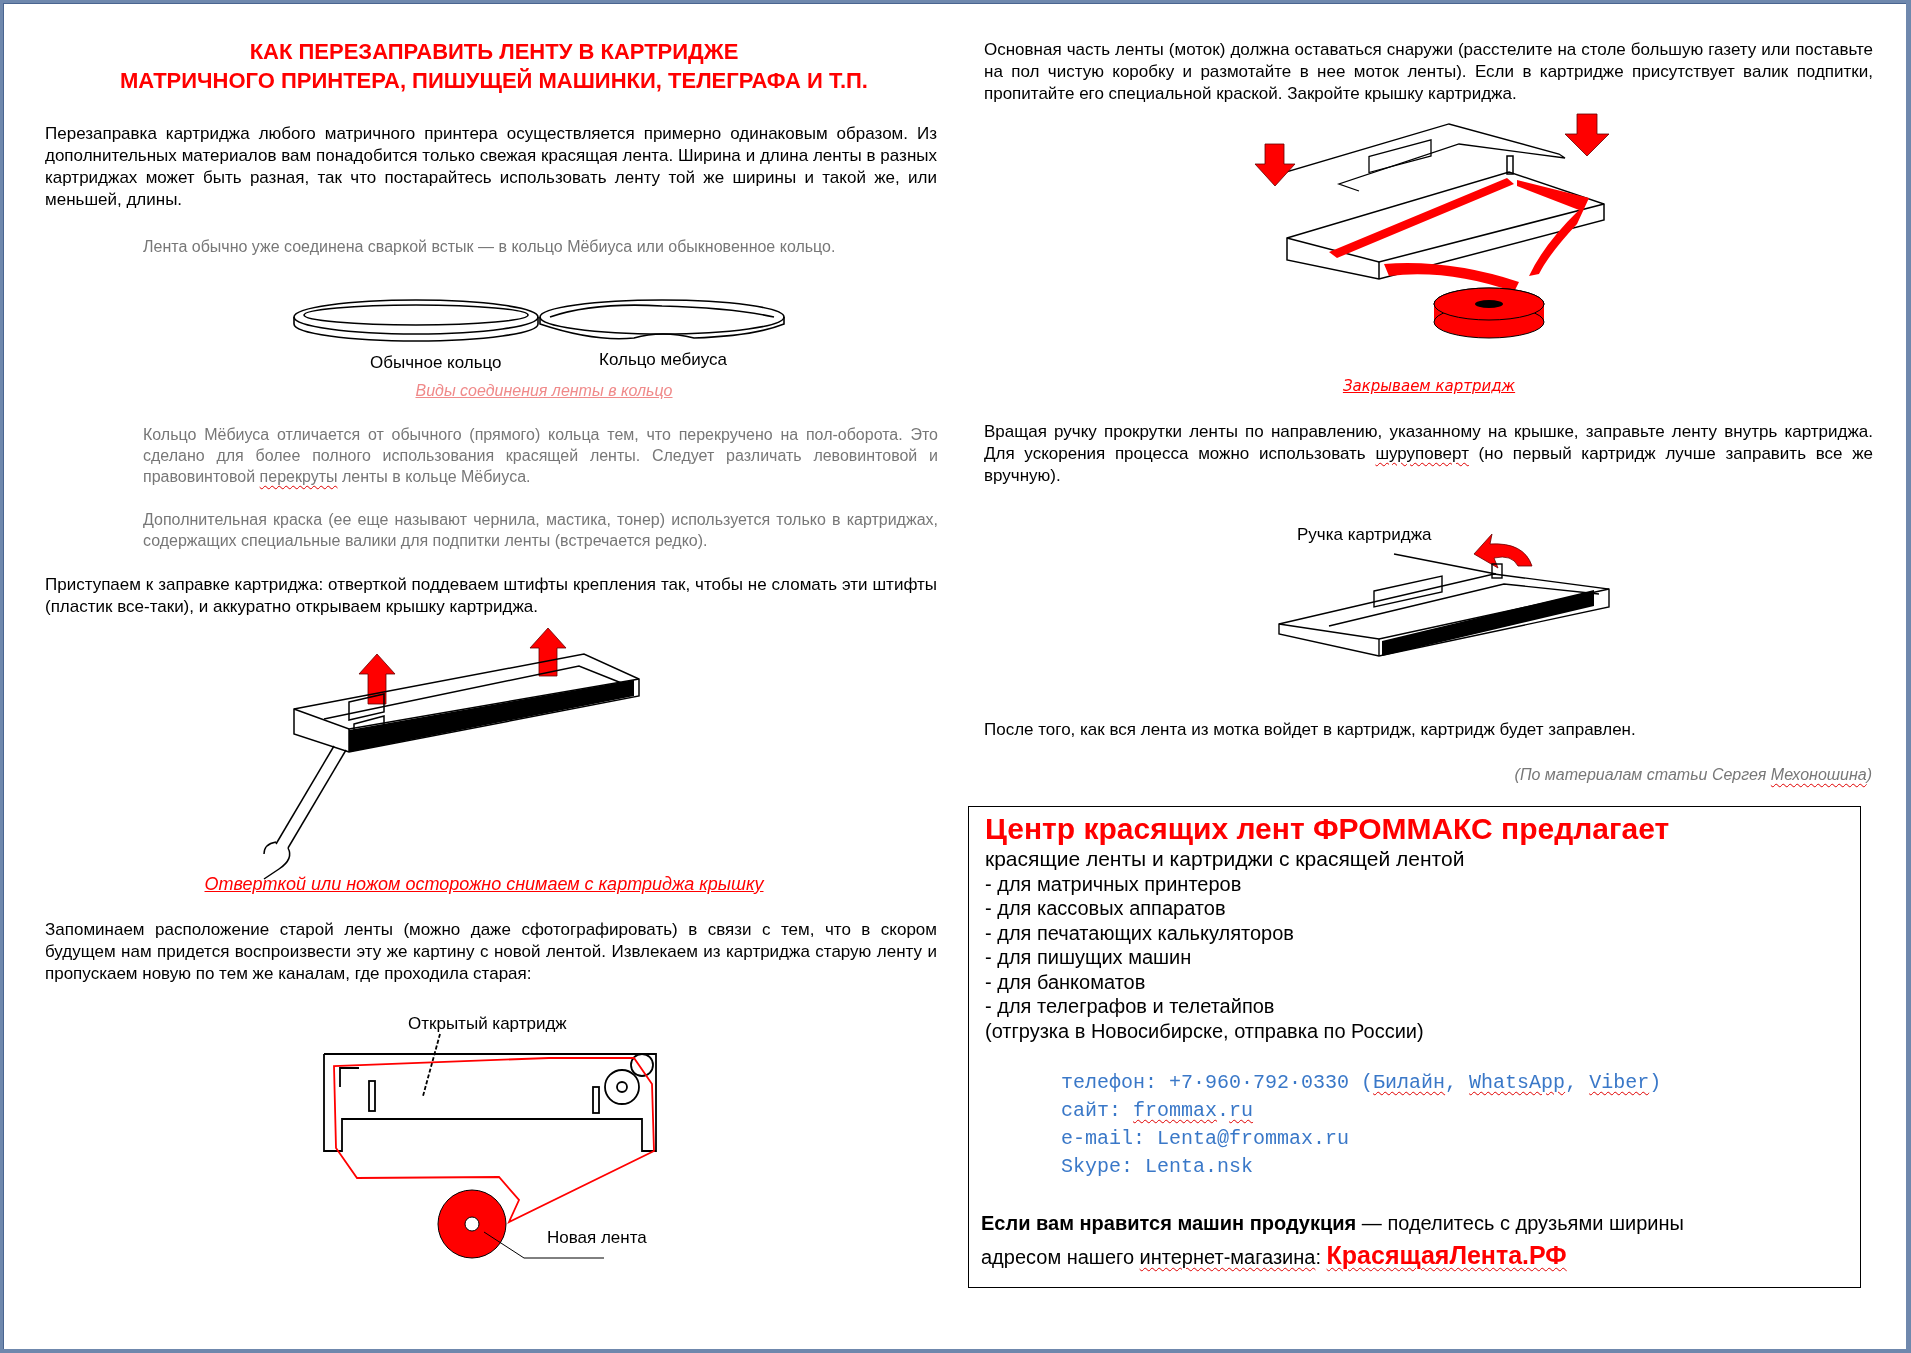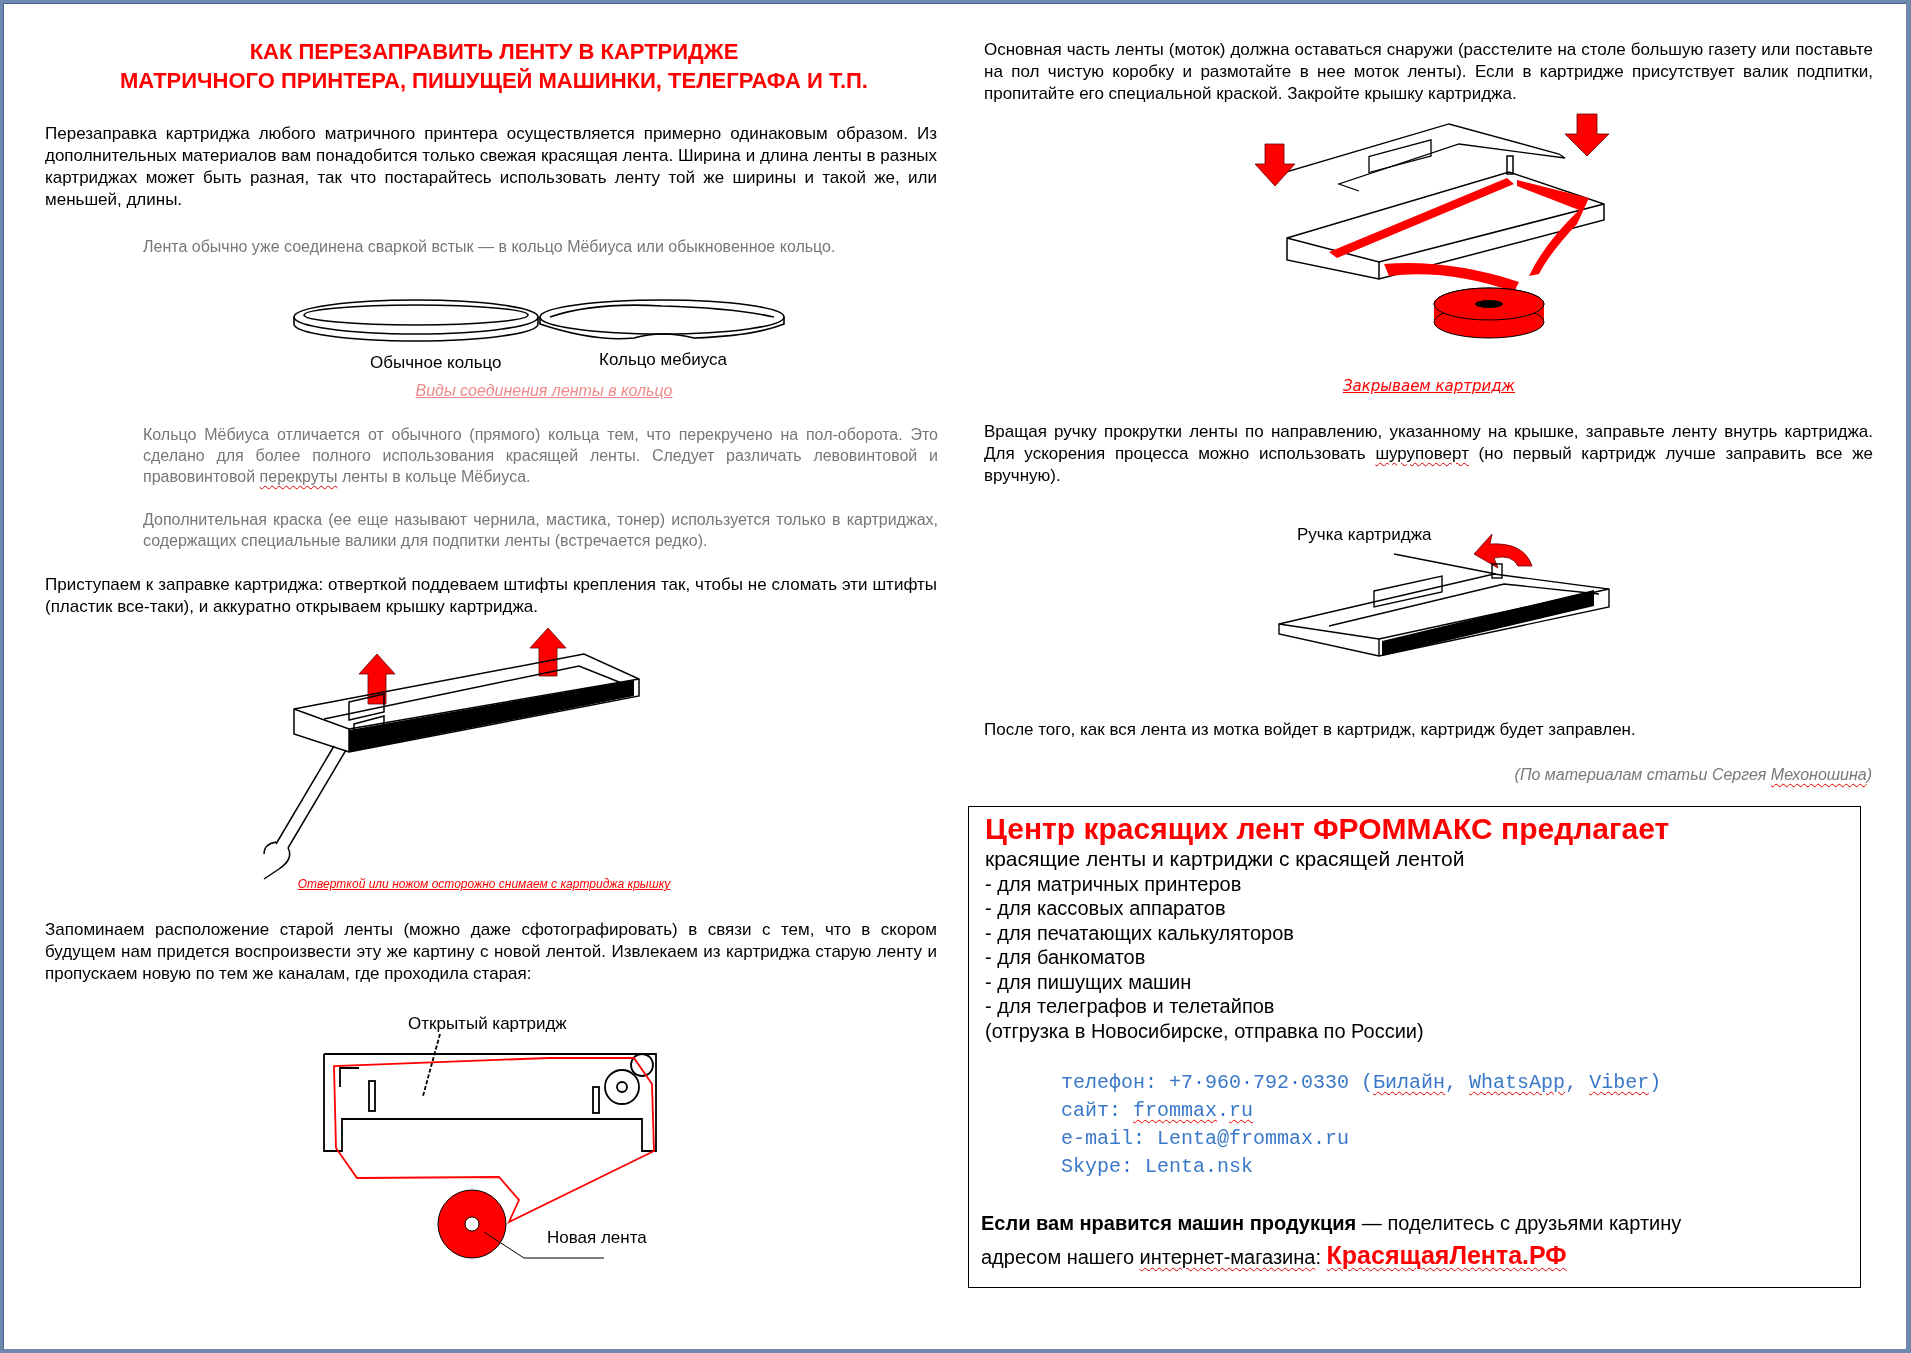--- a/index.html
+++ b/index.html
@@ -115,7 +115,7 @@
       <path d="M-18 198 Q-30 200 -30 210 M-6 204 Q0 215 -15 225 L-30 235"></path>
     </g>
   </svg>
-  <div class="abs caption" style="left:160px; top:870px; width:640px; font-size:12px;">Отверткой или ножом осторожно снимаем с картриджа крышку</div>
+  <div class="abs caption" style="left:160px; top:870px; width:640px; font-size:18px;">Отверткой или ножом осторожно снимаем с картриджа крышку</div>
 
   <div class="abs p narrow" style="left:41px; top:915px; width:892px;">Запоминаем расположение старой ленты (можно даже сфотографировать) в связи с тем, что в скором будущем нам придется воспроизвести эту же картину с новой лентой. Извлекаем из картриджа старую ленту и пропускаем новую по тем же каналам, где проходила старая:</div>
 

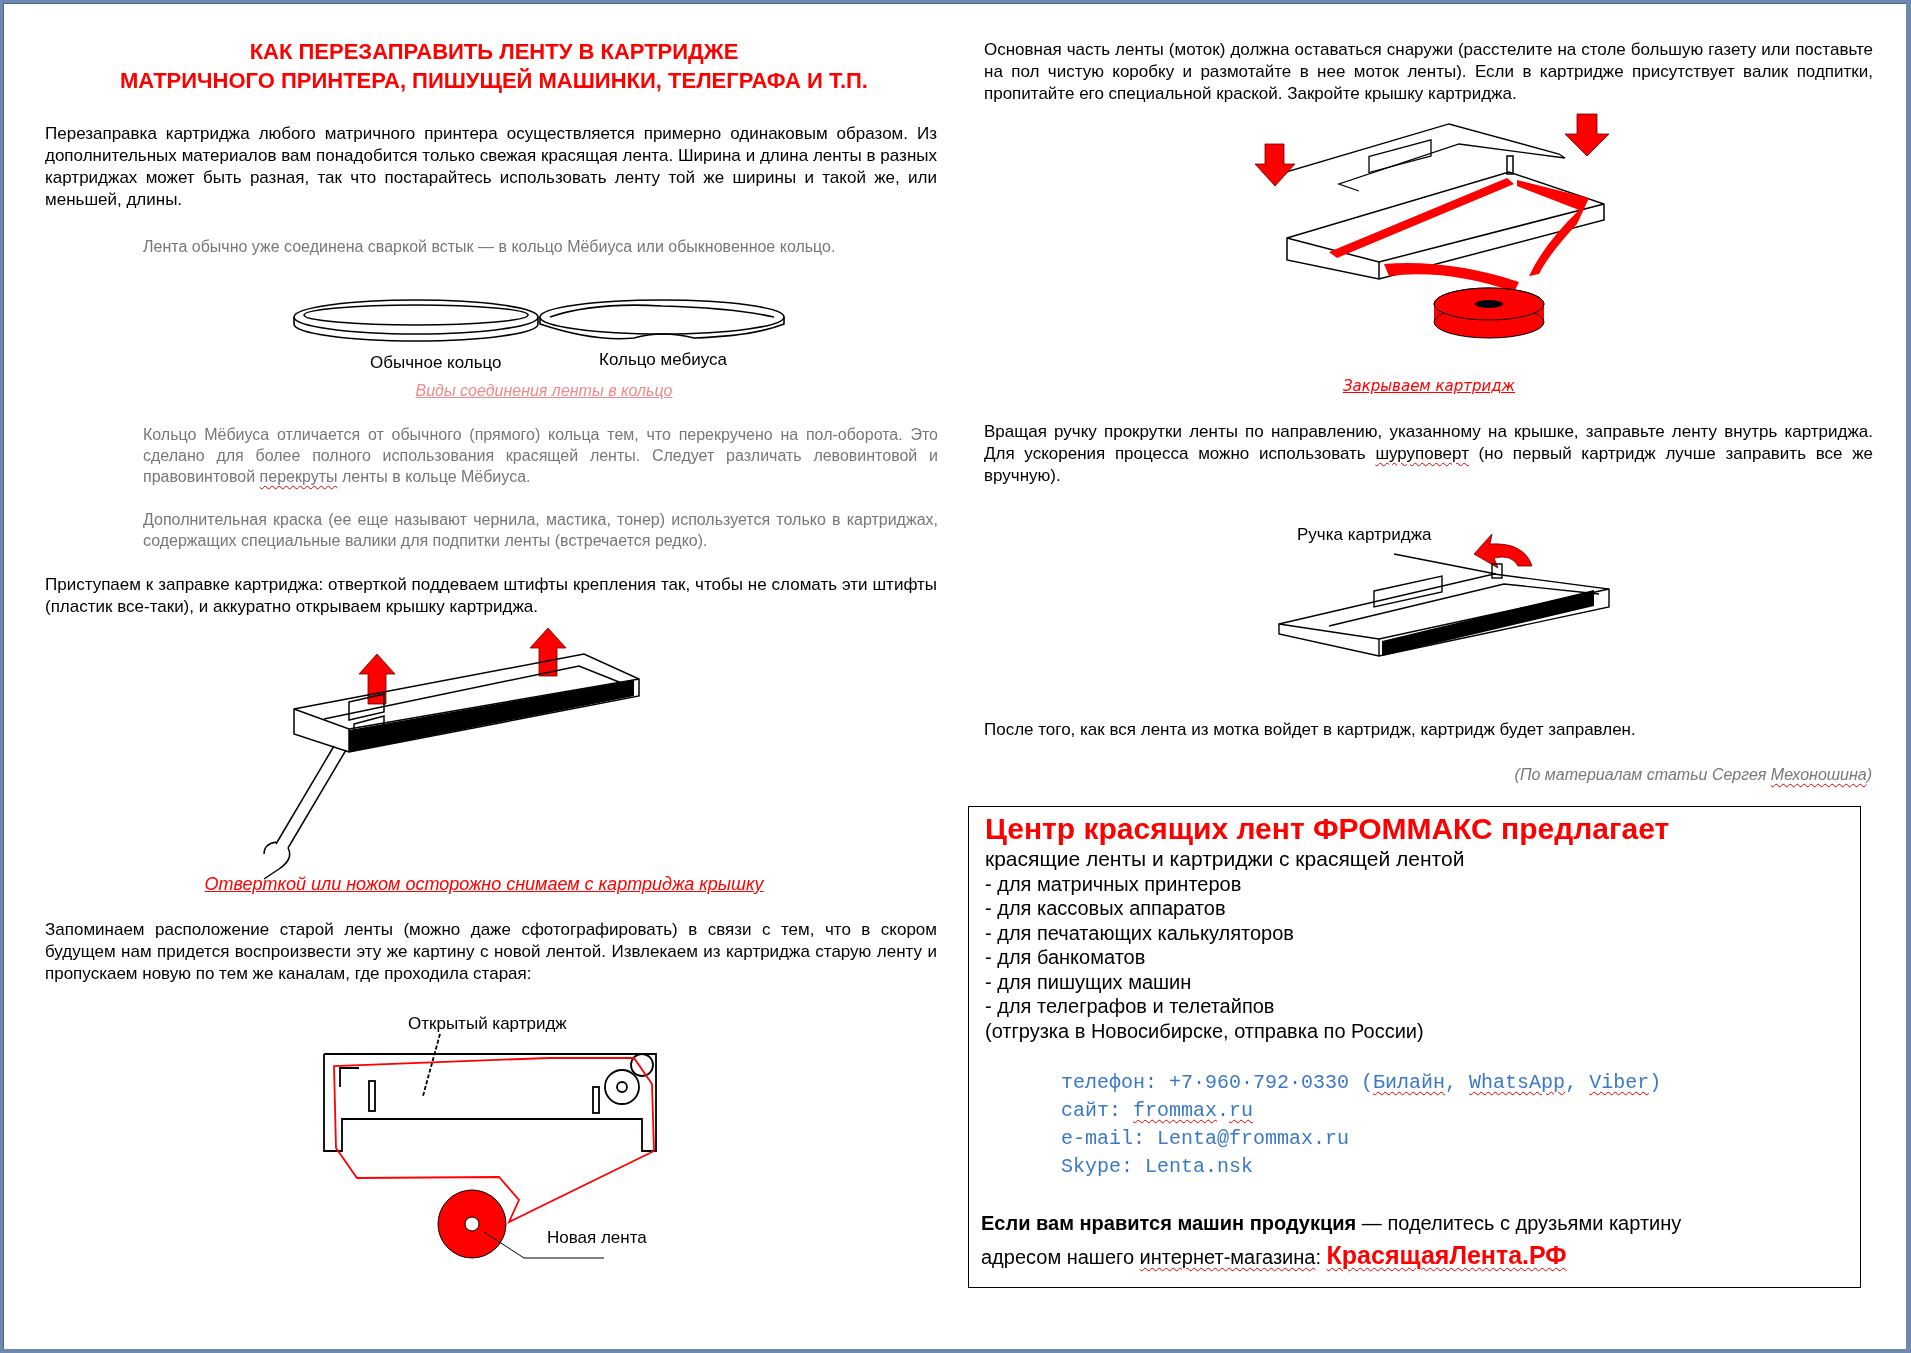--- a/index.html
+++ b/index.html
@@ -200,8 +200,8 @@
       <div>- для матричных принтеров</div>
       <div>- для кассовых аппаратов</div>
       <div>- для печатающих калькуляторов</div>
+      <div>- для пишущих машин</div>
       <div>- для банкоматов</div>
-      <div>- для пишущих машин</div>
       <div>- для телеграфов и телетайпов</div>
       <div>(отгрузка в Новосибирске, отправка по России)</div>
     </div>

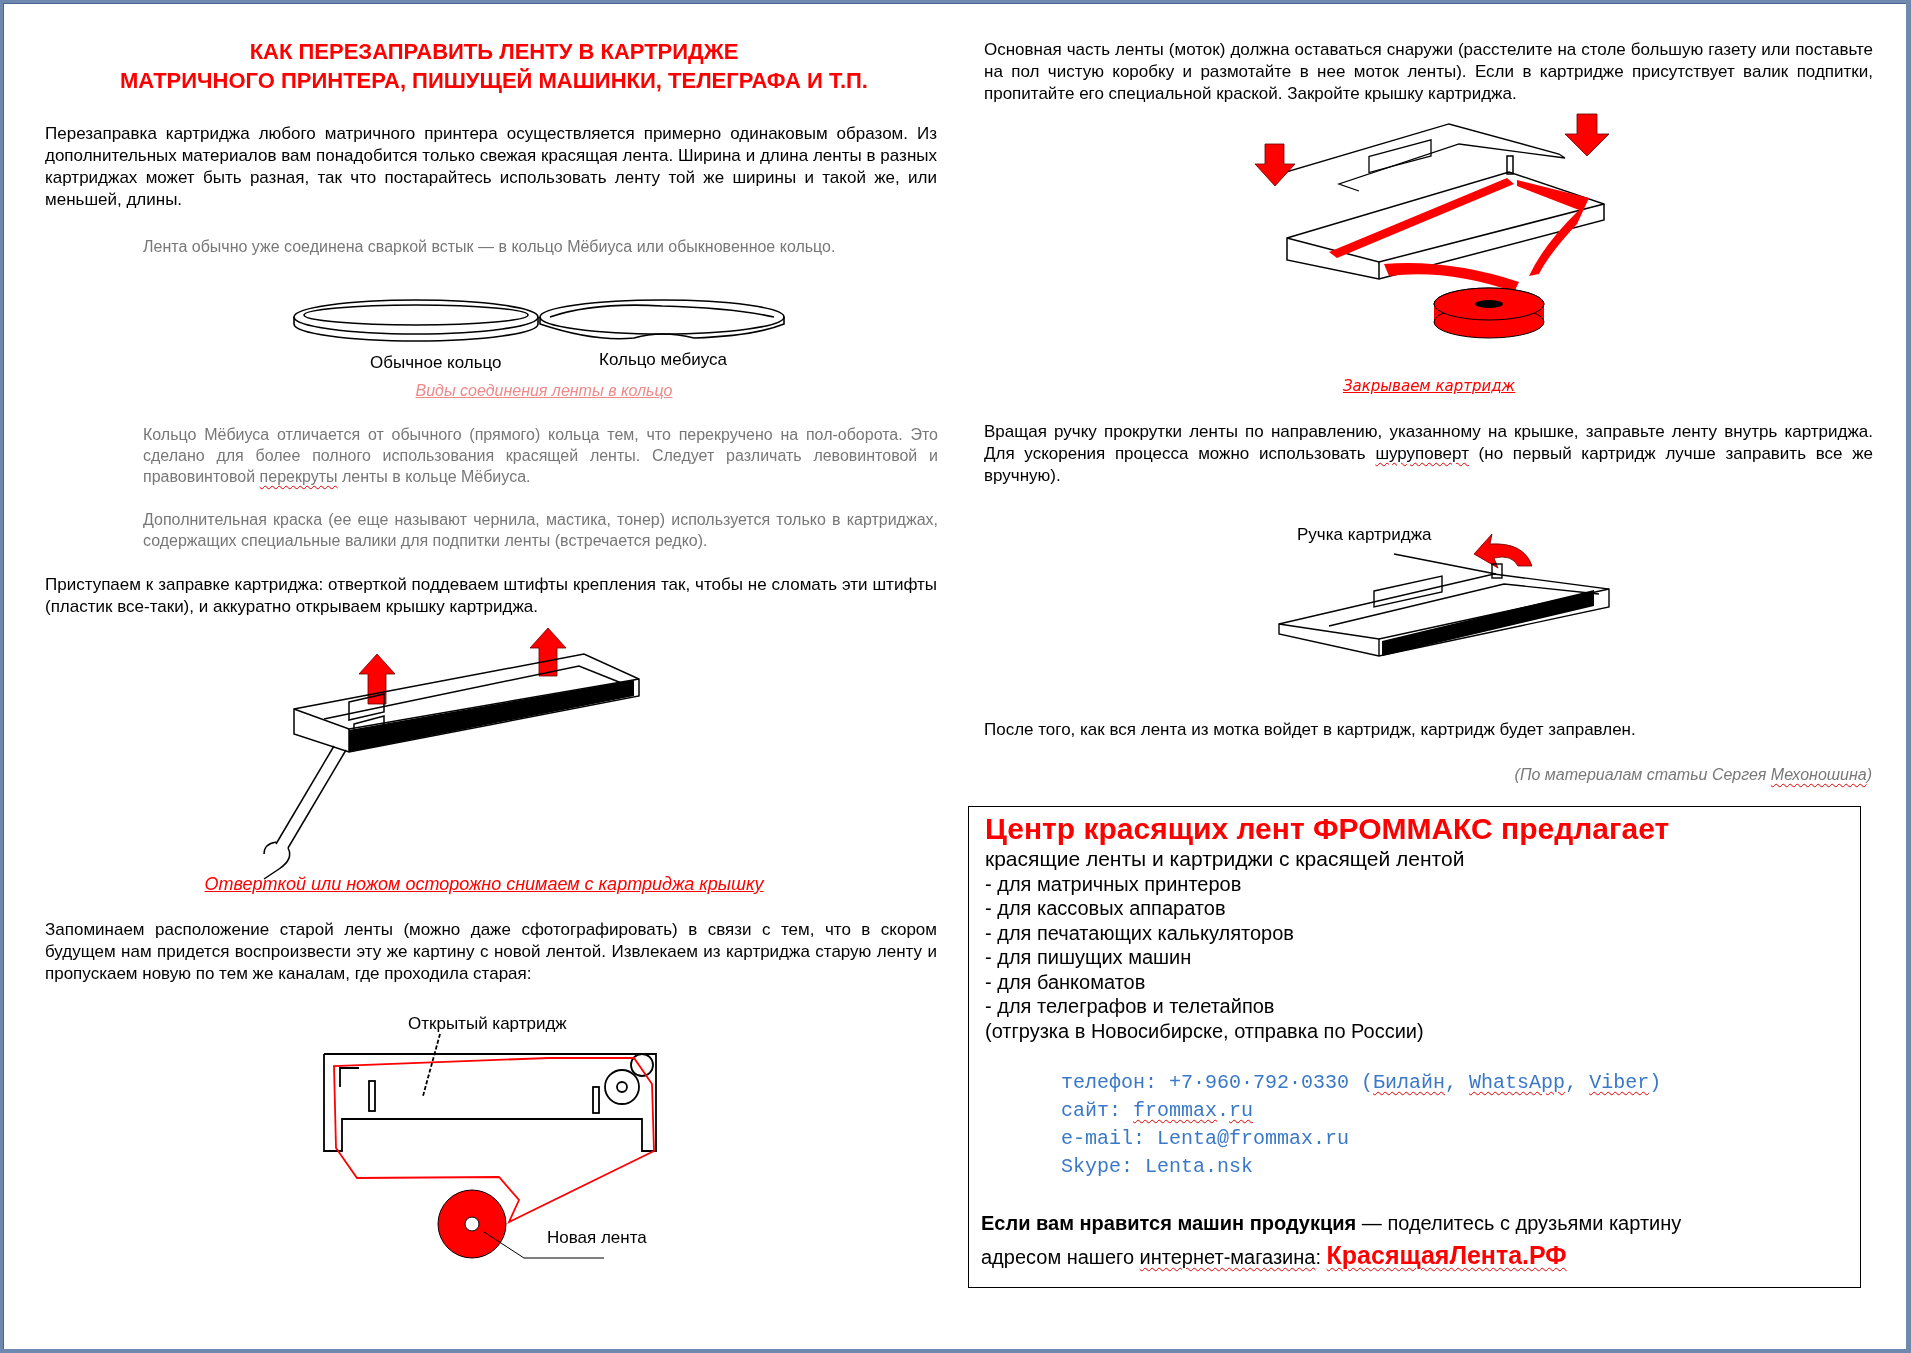--- a/index.html
+++ b/index.html
@@ -222,7 +222,7 @@
     </div>
 
     <div class="abs share">
-      <div><b>Если вам нравится машин продукция</b><span> — поделитесь с друзьями картину</span></div>
+      <div><b>Если вам нравится машин продукция</b><span> — поделитесь с друзьями ширины</span></div>
       <div><span>адресом нашего </span><span class="squig">интернет-магазина</span><span>: </span><span class="link squig">КрасящаяЛента.РФ</span></div>
     </div>
   </div>

